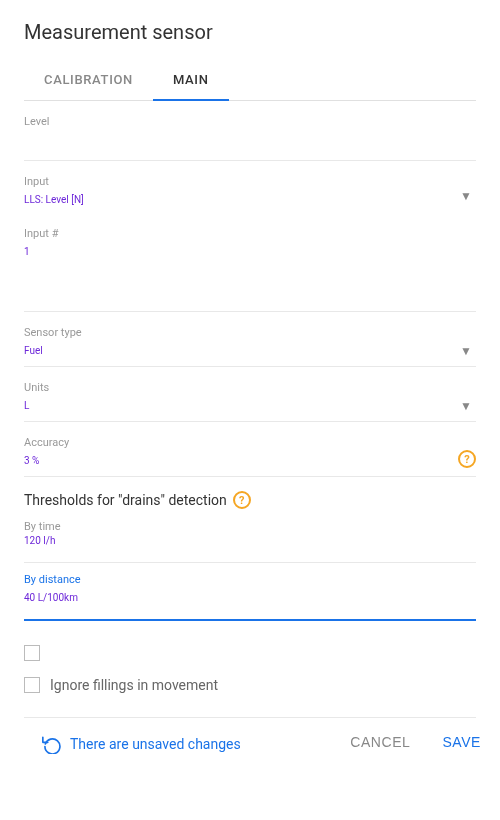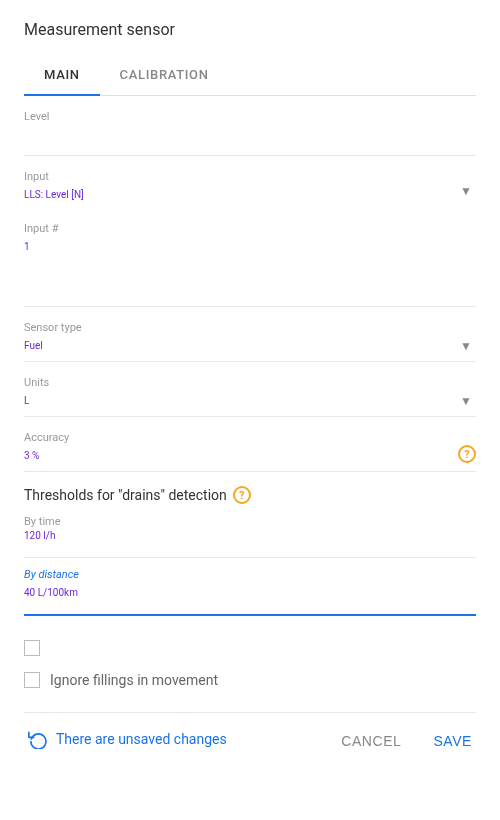--- a/index.html
+++ b/index.html
@@ -19,7 +19,7 @@
       padding: 20px 24px 0 24px;
     }
     .page-title {
-      font-size: 16px;
+      font-size: 20px;
       font-weight: 400;
       color: #333;
       margin-bottom: 16px;

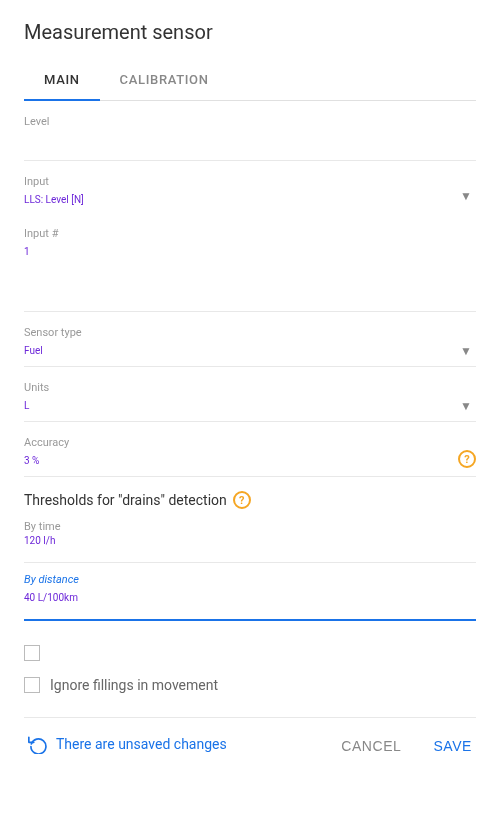--- a/index.html
+++ b/index.html
@@ -206,8 +206,8 @@
   <h1 class="page-title">Measurement sensor</h1>
 
   <div class="tabs">
+    <div class="tab">CALIBRATION</div>
     <div class="tab active">MAIN</div>
-    <div class="tab">CALIBRATION</div>
   </div>
 
   <div class="form-area">

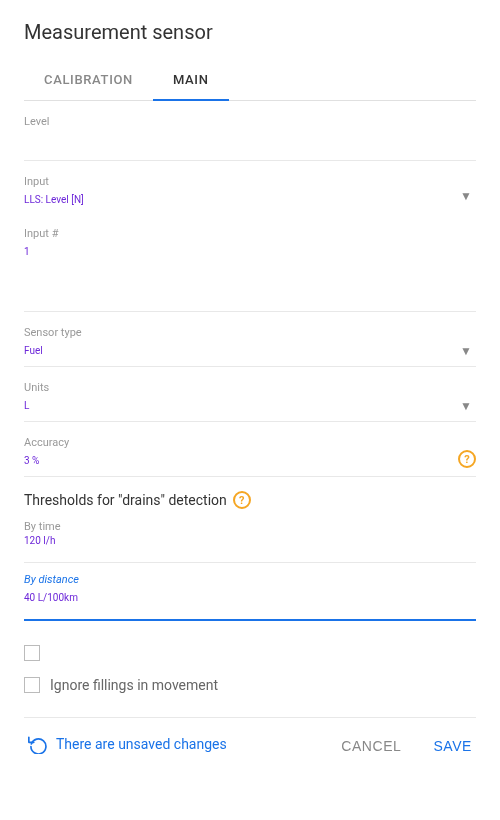--- a/index.html
+++ b/index.html
@@ -265,7 +265,7 @@
       </div>
 
       <div class="by-distance-section">
-        <span class="field-label" style="color:#1a73e8;font-style:italic;">By distance</span>
+        <span class="field-label" style="color:#1a73e8;">By distance</span>
         <span class="field-value">
           <span>40</span>&nbsp;<span>L/100km</span>
         </span>

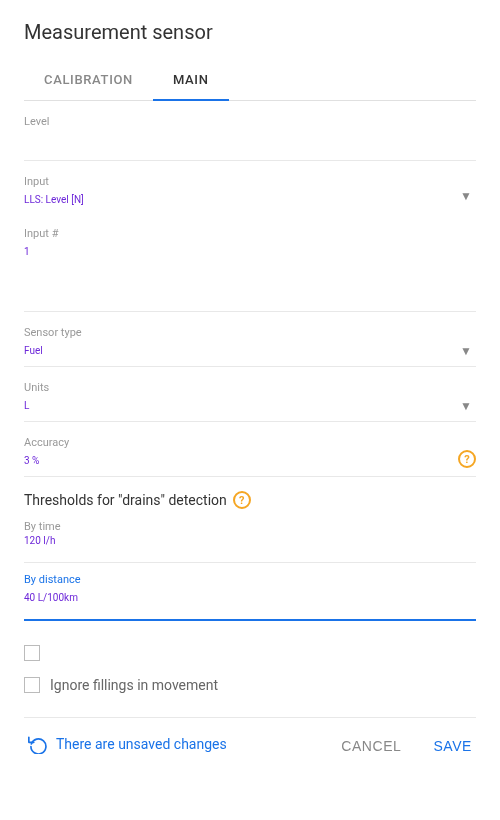--- a/index.html
+++ b/index.html
@@ -153,9 +153,10 @@
     }
     .footer {
       display: flex;
-      align-items: flex-end;
-      padding: 16px 28px;
+      align-items: flex-start;
+      padding: 16px 19px;
       position: relative;
+      margin-left: 23px;
     }
     .unsaved-changes {
       display: flex;

